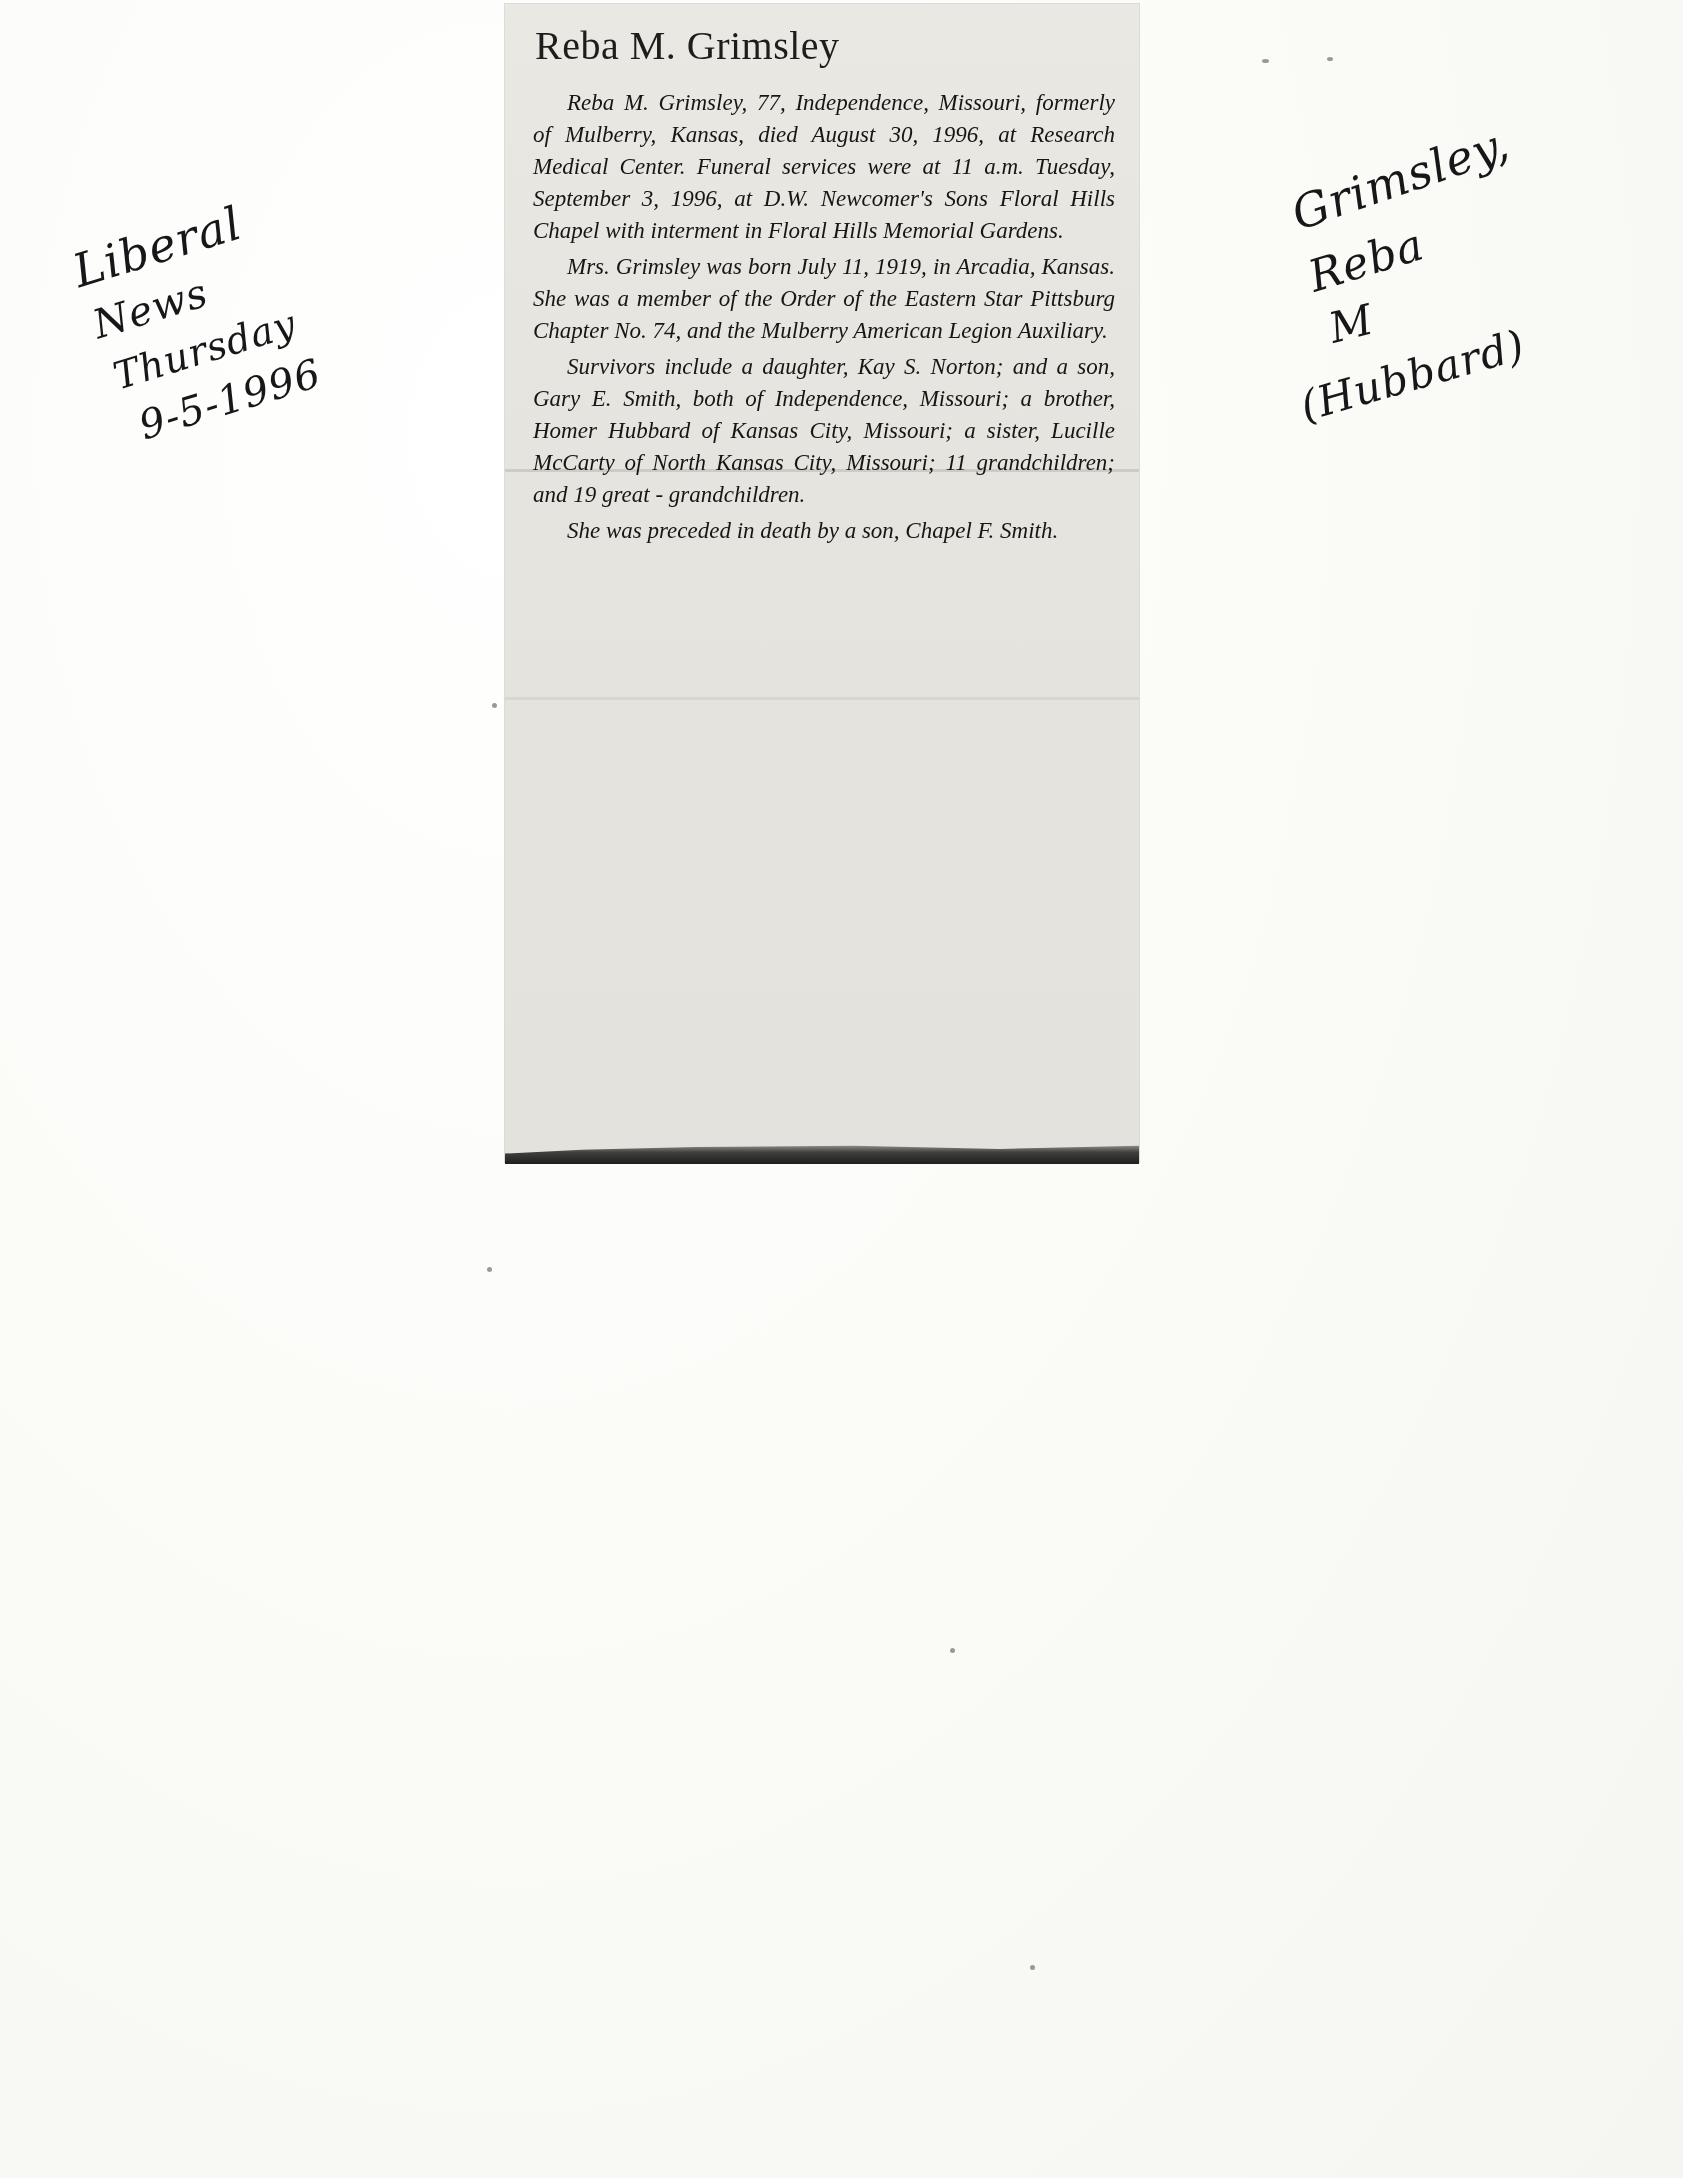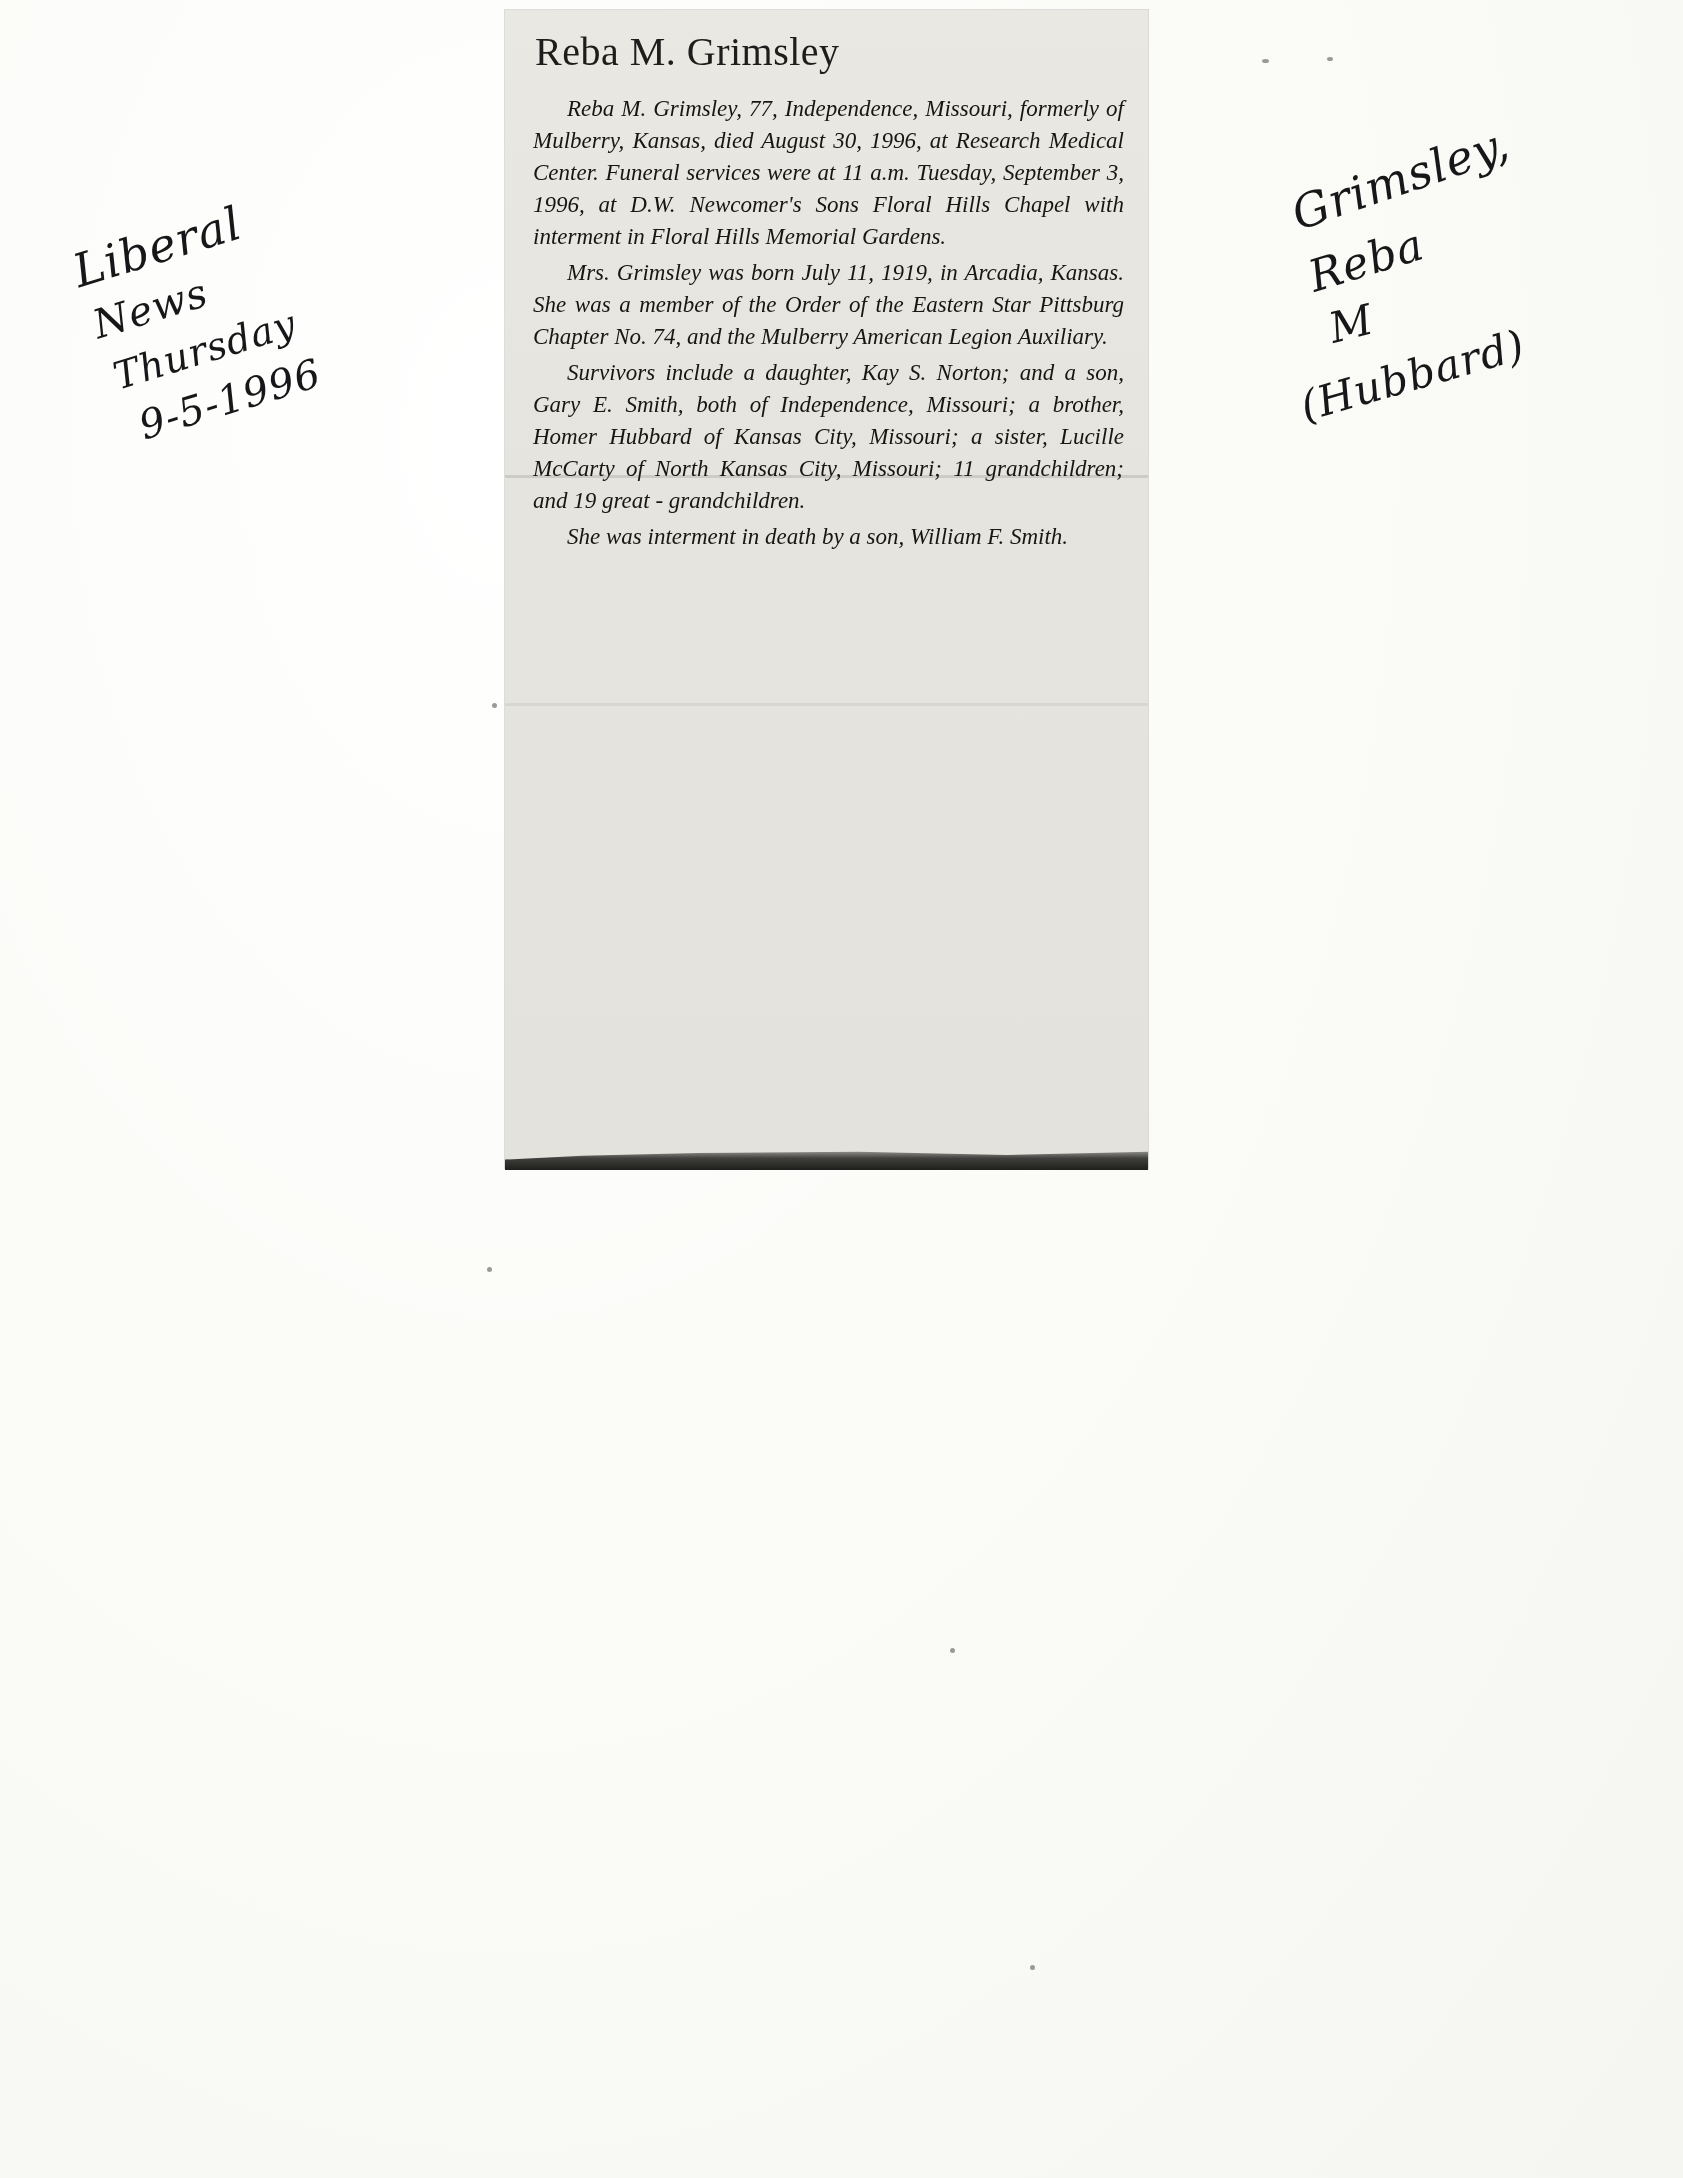--- a/index.html
+++ b/index.html
@@ -27,12 +27,11 @@
   .clipping {
     position: absolute;
     left: 505px;
-    top: 10px;
+    top: 4px;
     width: 634px;
     height: 1158px;
     background: linear-gradient(180deg, #e9e8e3 0%, #e5e4df 40%, #e3e2dc 100%);
     box-shadow: 0 0 0 1px rgba(120,120,115,0.25);
-    padding-left: 9px;
   }
   .clipping::after {
     

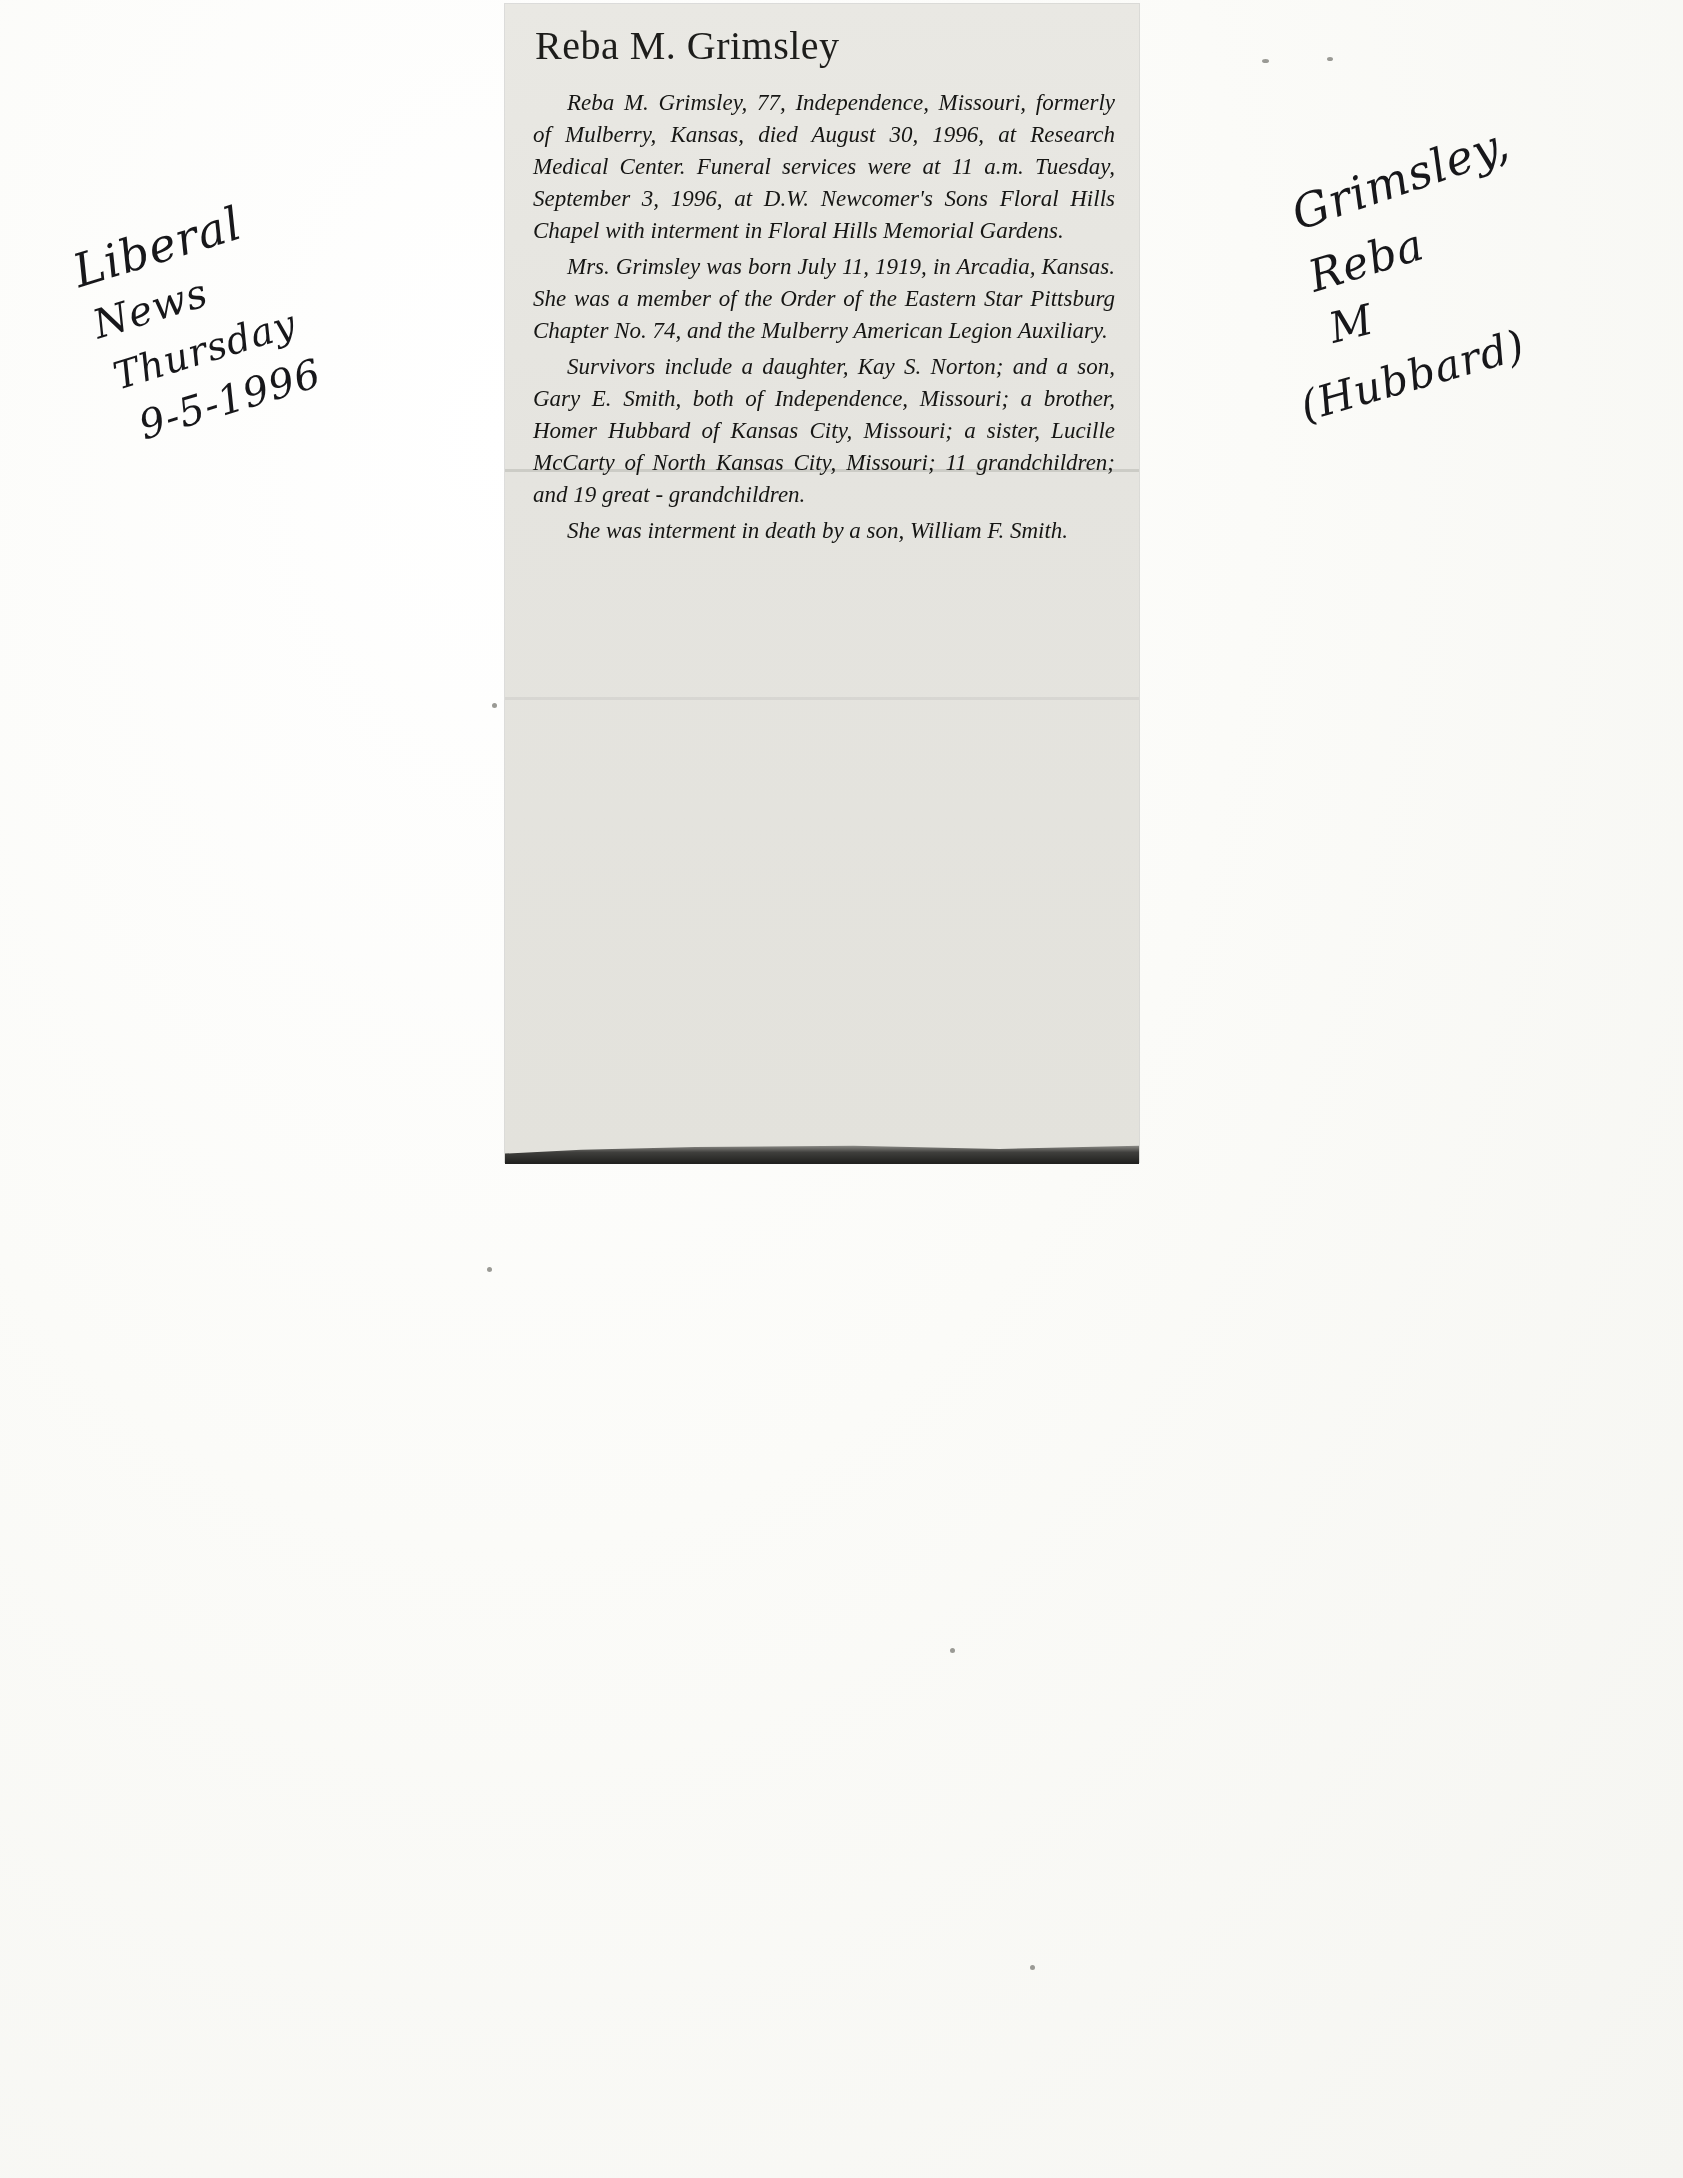--- a/index.html
+++ b/index.html
@@ -169,7 +169,7 @@
         <p>Reba M. Grimsley, 77, Independence, Missouri, formerly of Mulberry, Kansas, died August 30, 1996, at Research Medical Center. Funeral services were at 11 a.m. Tuesday, September 3, 1996, at D.W. Newcomer's Sons Floral Hills Chapel with interment in Floral Hills Memorial Gardens.</p>
         <p>Mrs. Grimsley was born July 11, 1919, in Arcadia, Kansas. She was a member of the Order of the Eastern Star Pittsburg Chapter No. 74, and the Mulberry American Legion Auxiliary.</p>
         <p>Survivors include a daughter, Kay S. Norton; and a son, Gary E. Smith, both of Independence, Missouri; a brother, Homer Hubbard of Kansas City, Missouri; a sister, Lucille McCarty of North Kansas City, Missouri; 11 grandchildren; and 19 great - grandchildren.</p>
-        <p>She was interment in death by a son, William F. Smith.</p>
+        <p>She was preceded in death by a son, Chapel F. Smith.</p>
       </div>
     </div>
   </div>

